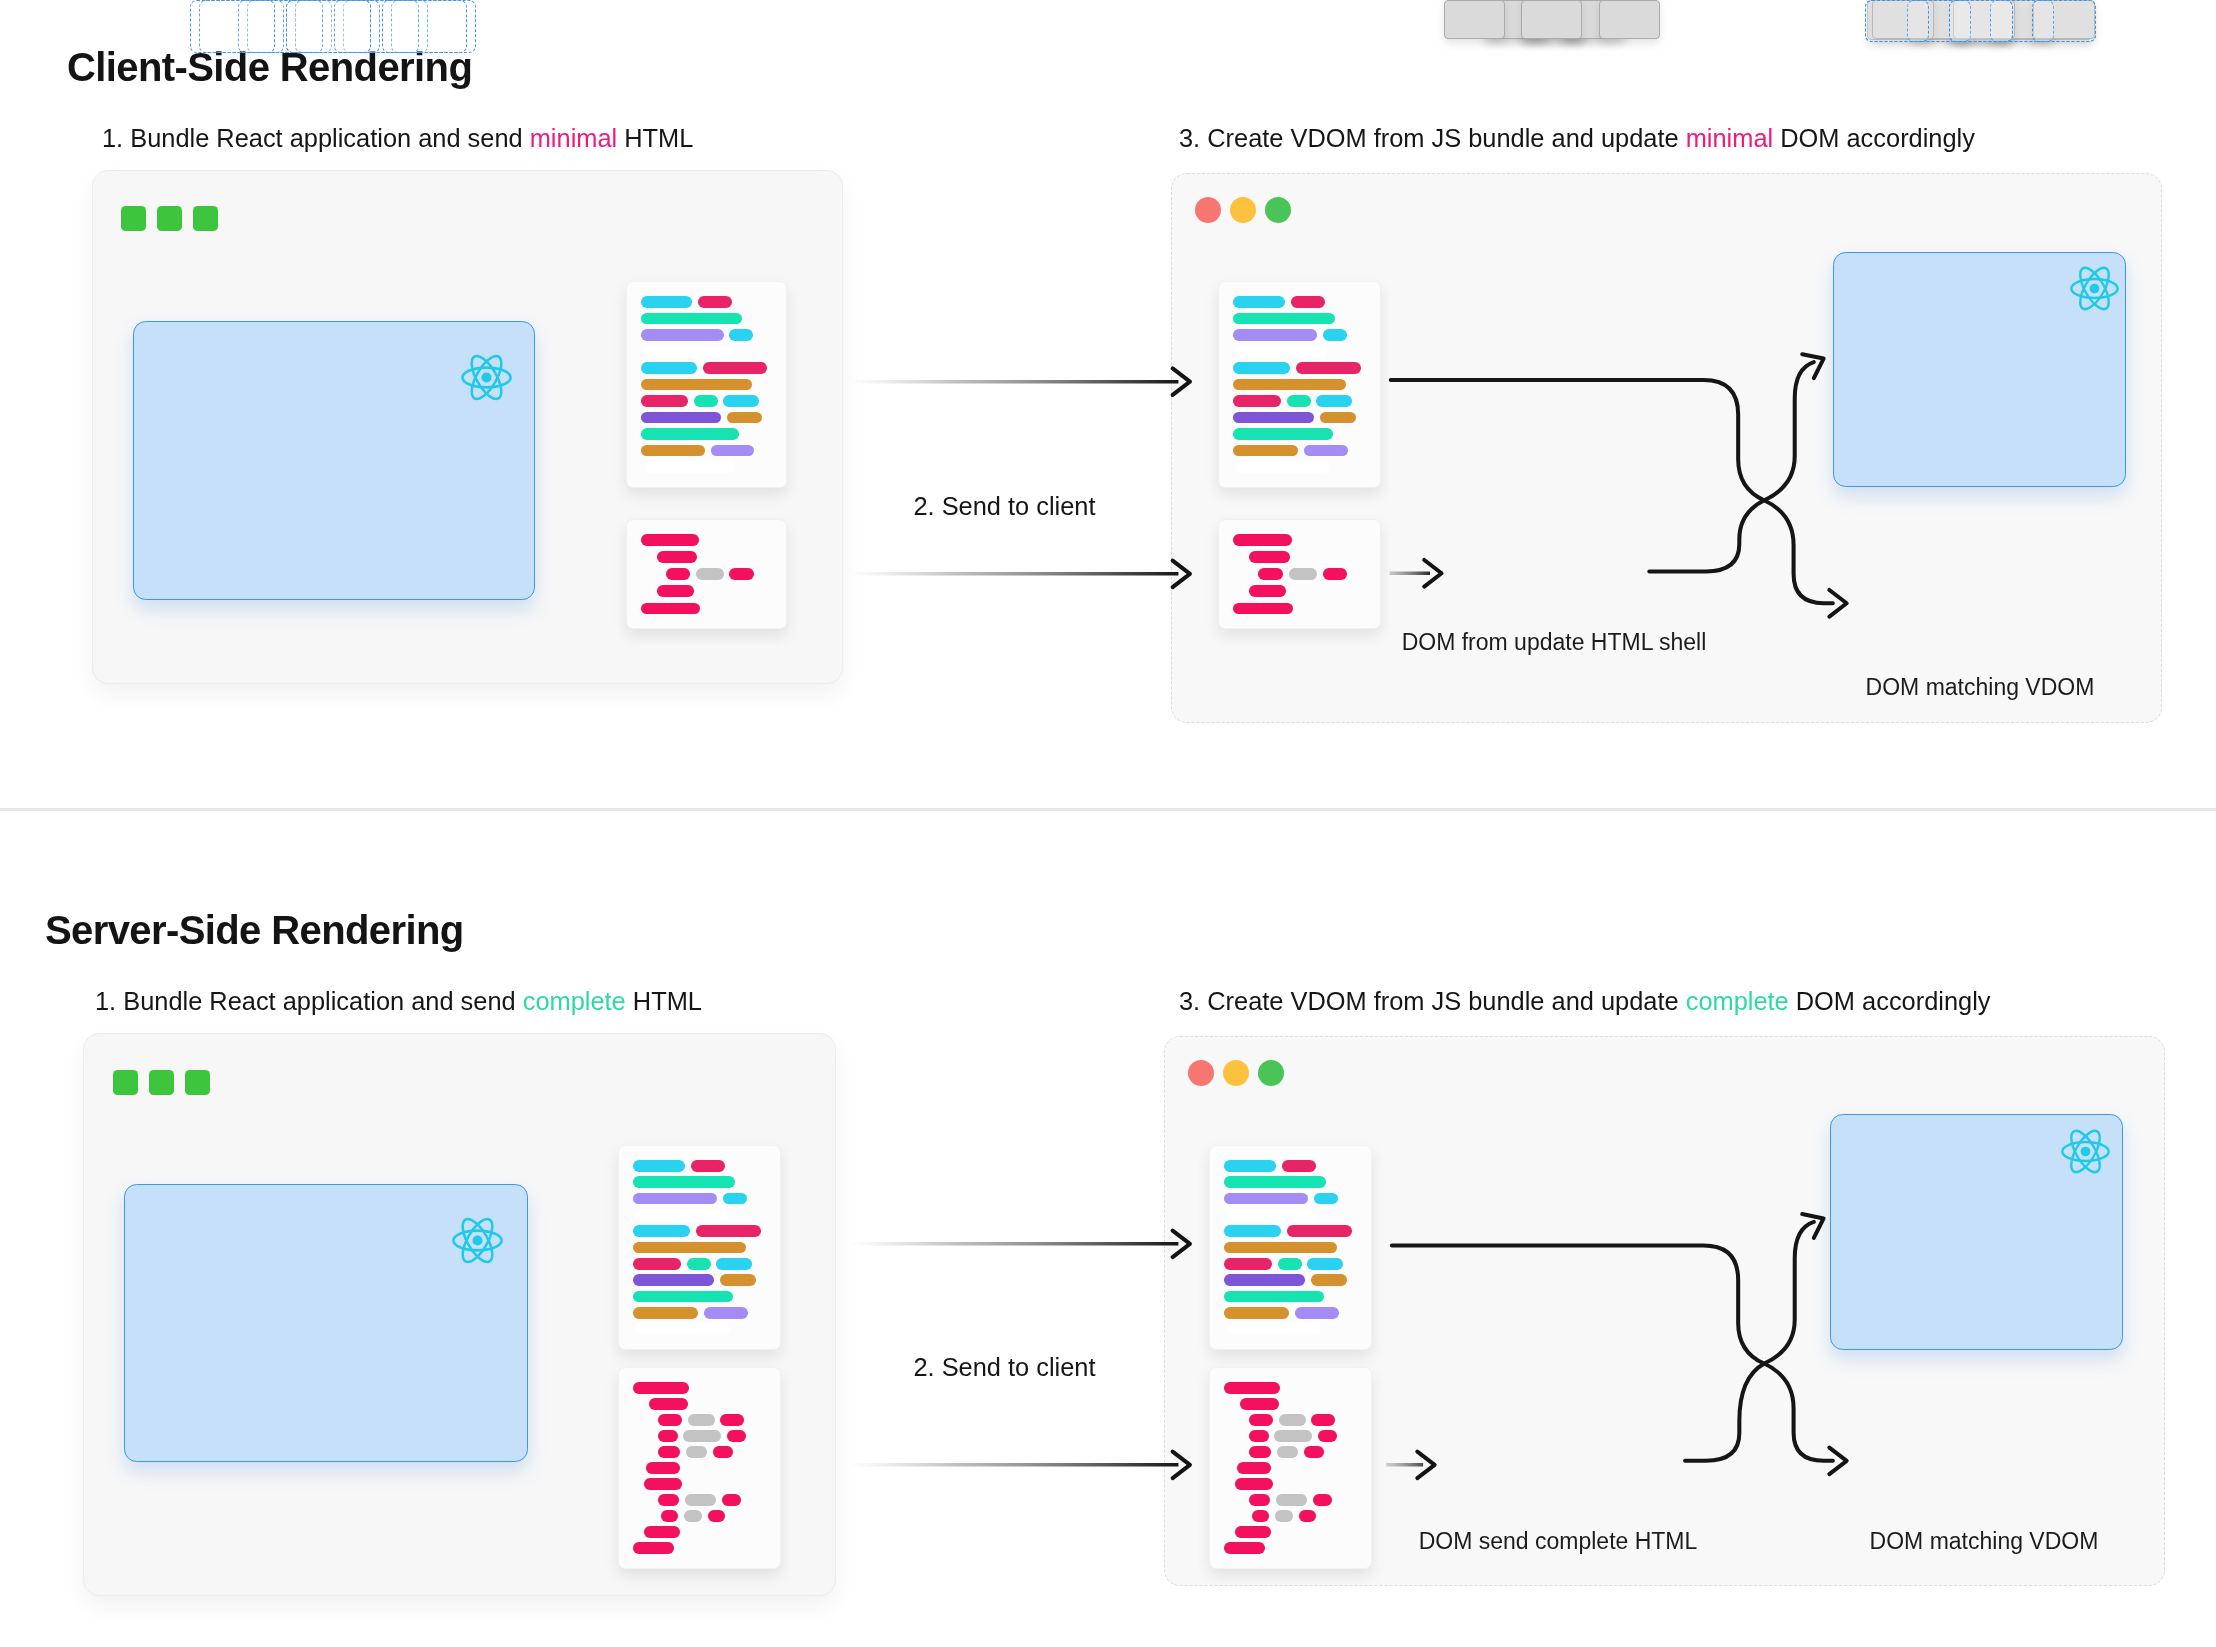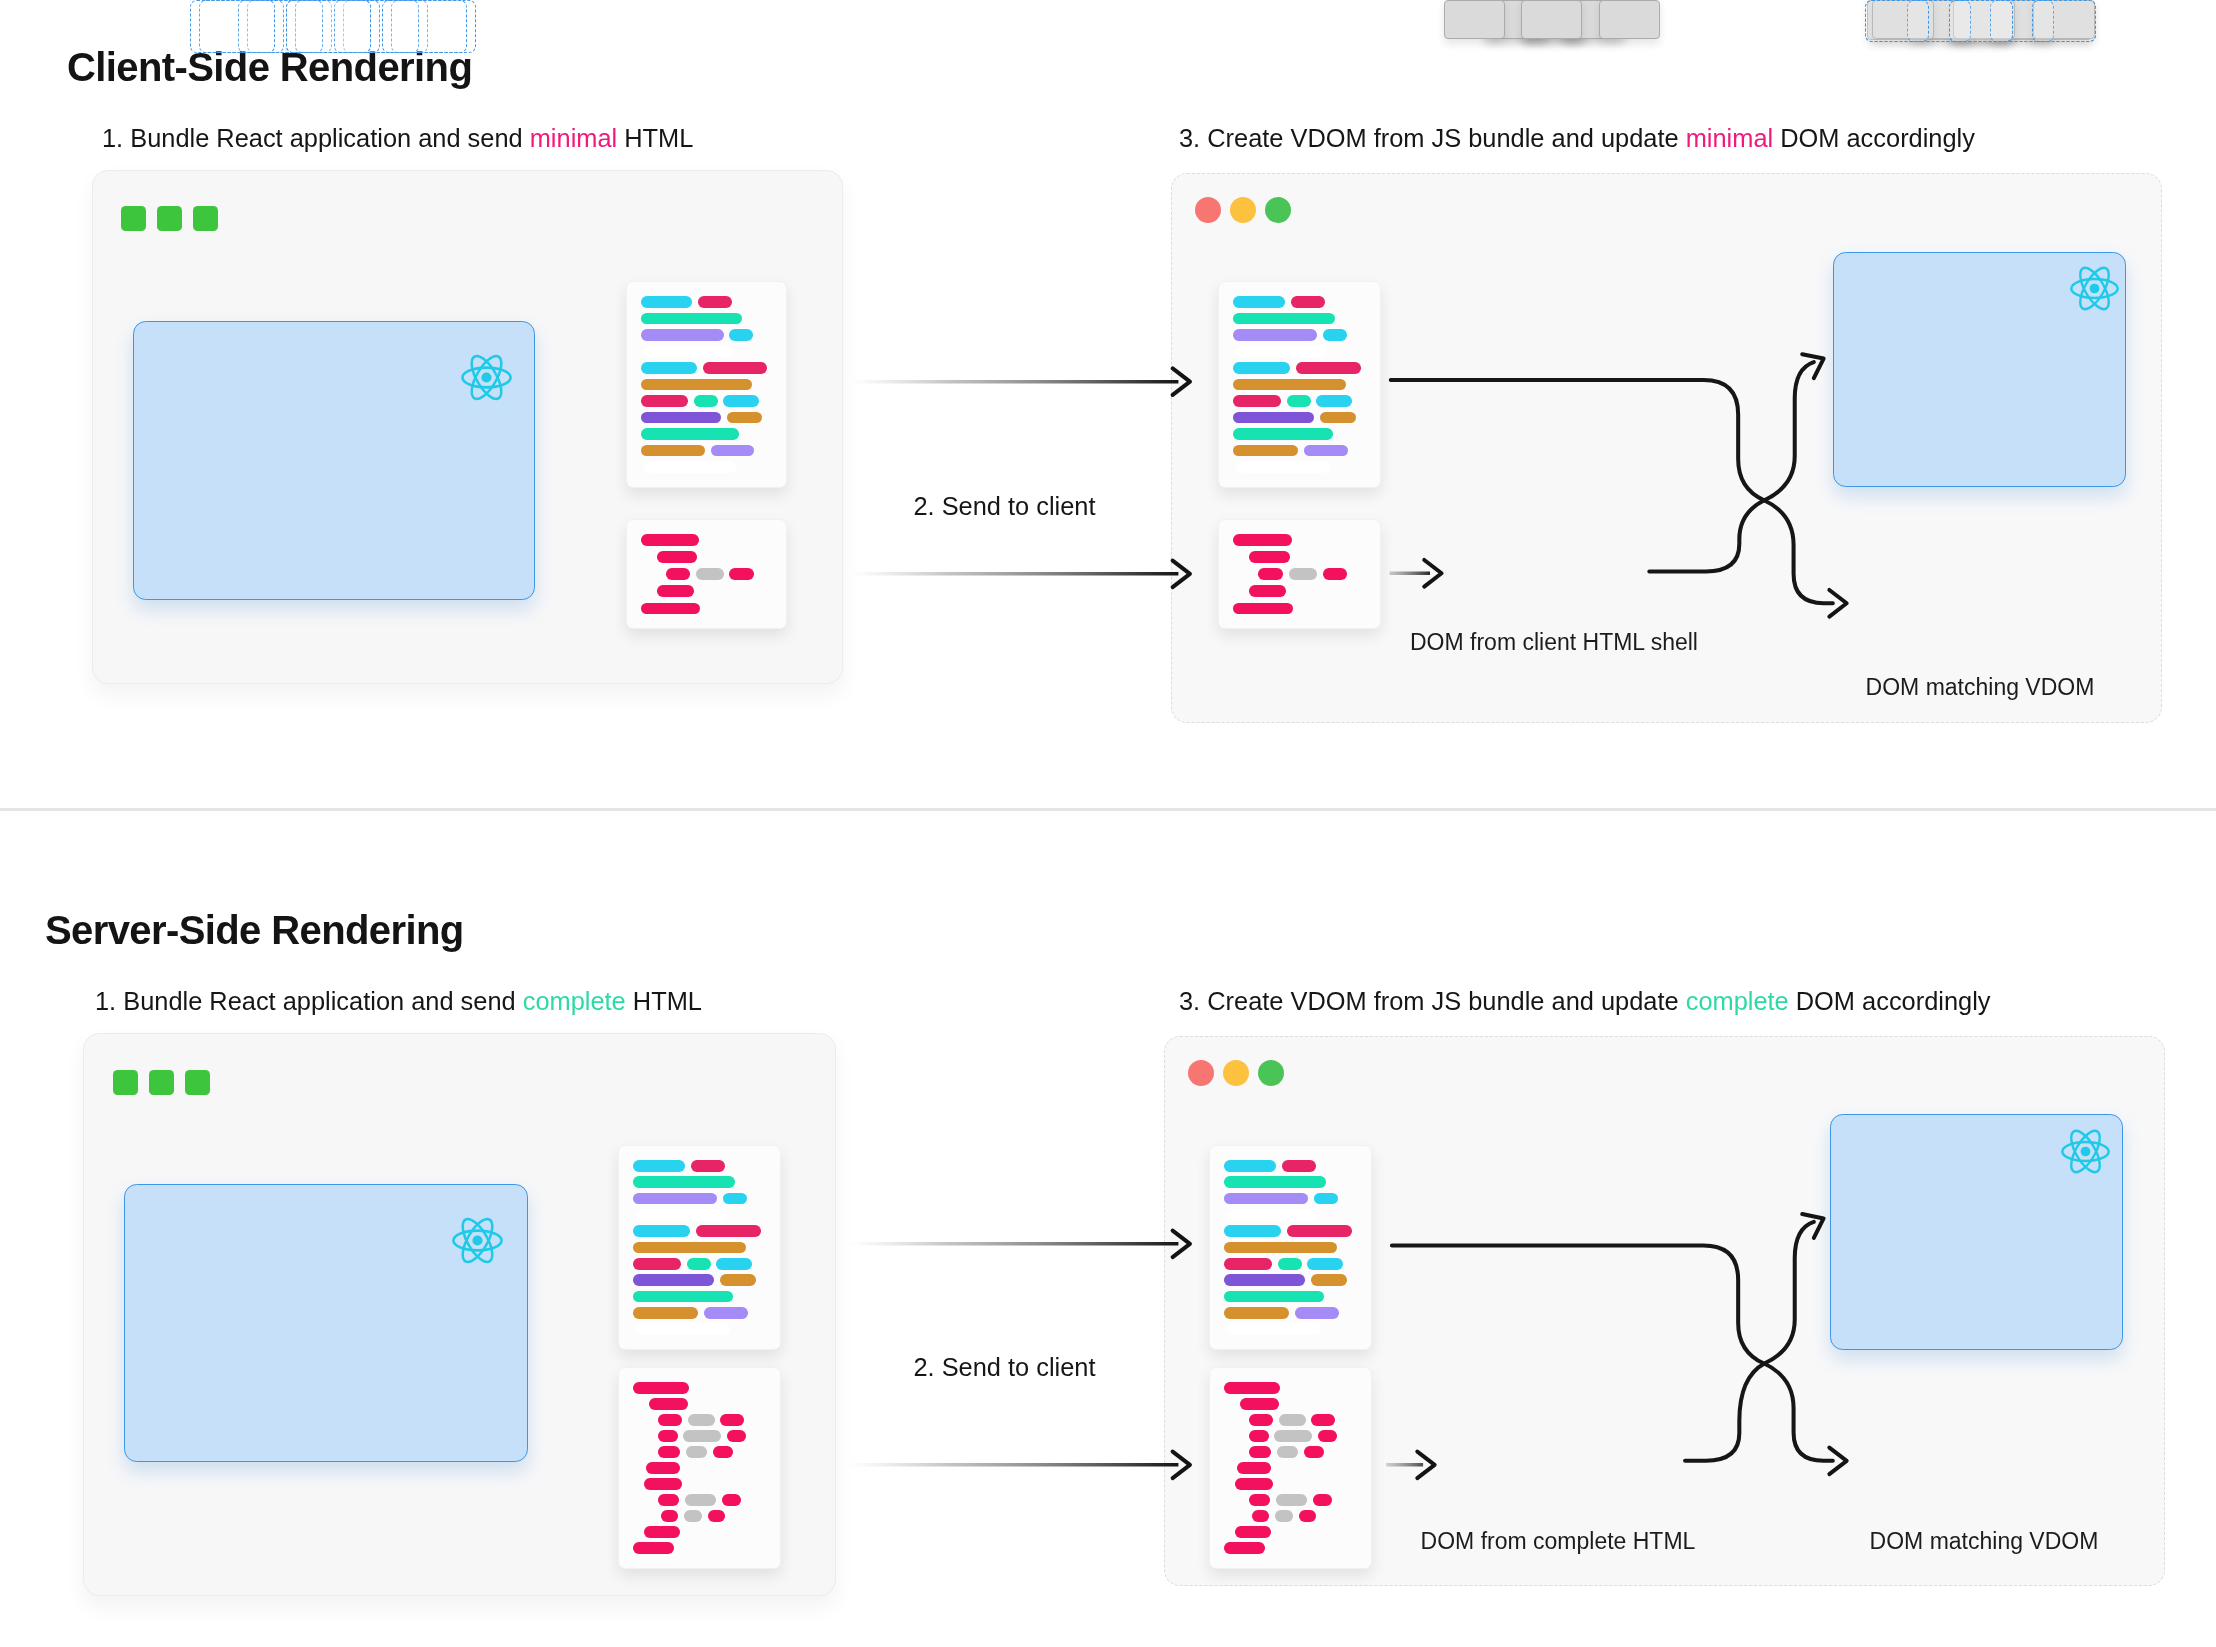--- a/index.html
+++ b/index.html
@@ -84,7 +84,7 @@
     </div>
 
     <div class="send-label" style="left:843px;top:492px;width:323px">2. Send to client</div>
-    <div class="tree-label" style="left:1401px;top:629px;width:306px">DOM from client HTML shell</div>
+    <div class="tree-label" style="left:1401px;top:629px;width:306px">DOM from update HTML shell</div>
     <div class="tree-label" style="left:1824px;top:674px;width:312px">DOM matching VDOM</div>
   </section>
 

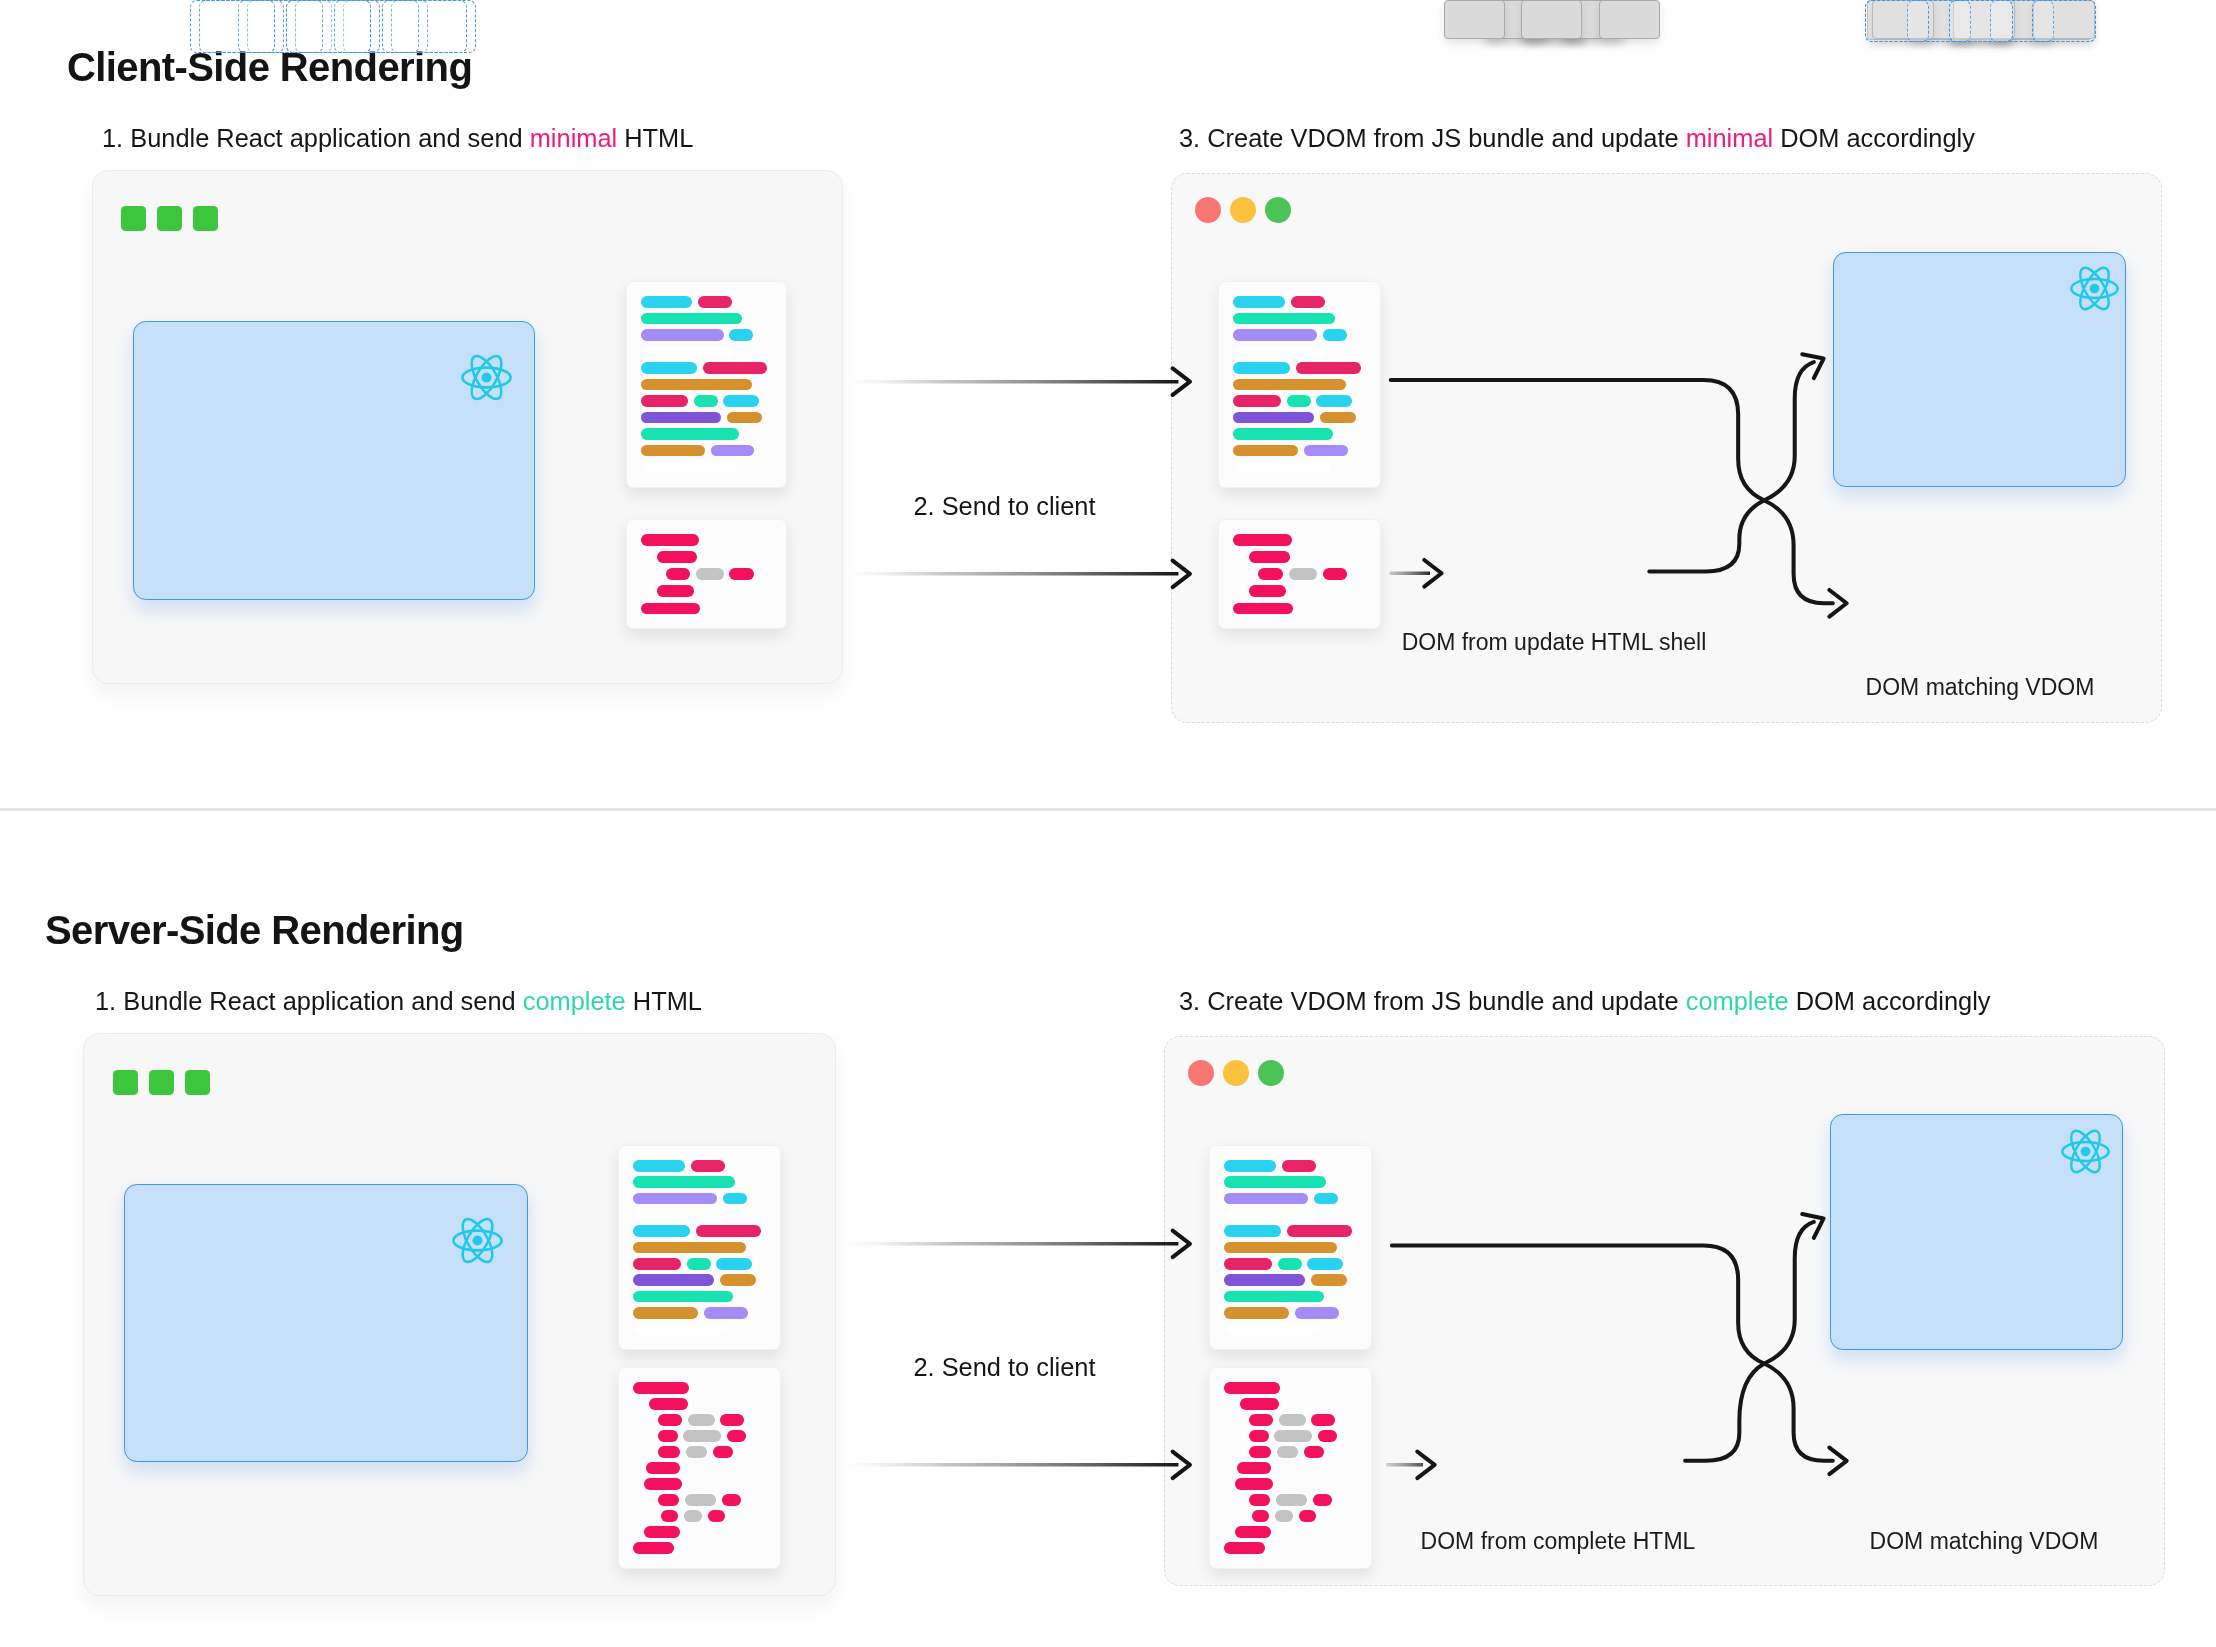--- a/index.html
+++ b/index.html
@@ -134,7 +134,7 @@
     </div>
 
     <div class="send-label" style="left:843px;top:1353px;width:323px">2. Send to client</div>
-    <div class="tree-label" style="left:1408px;top:1528px;width:300px">DOM from complete HTML</div>
+    <div class="tree-label" style="left:1408px;top:1528px;width:300px">DOM send complete HTML</div>
     <div class="tree-label" style="left:1828px;top:1528px;width:312px">DOM matching VDOM</div>
   </section>
 

